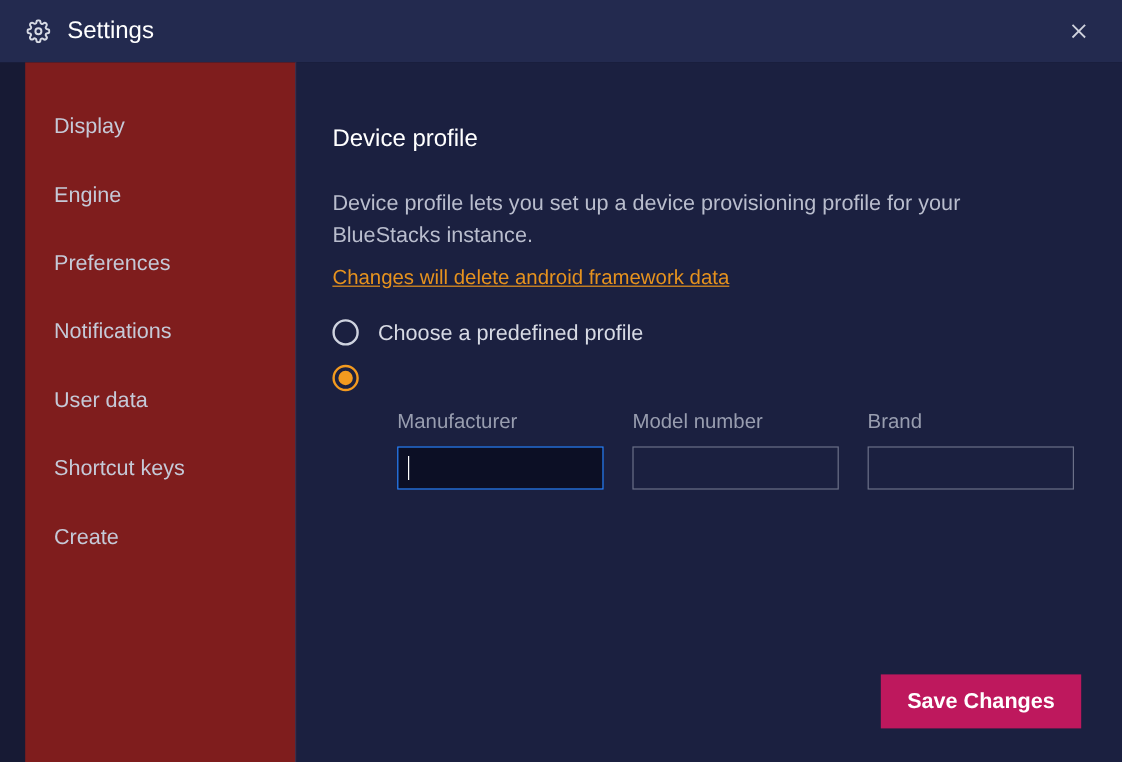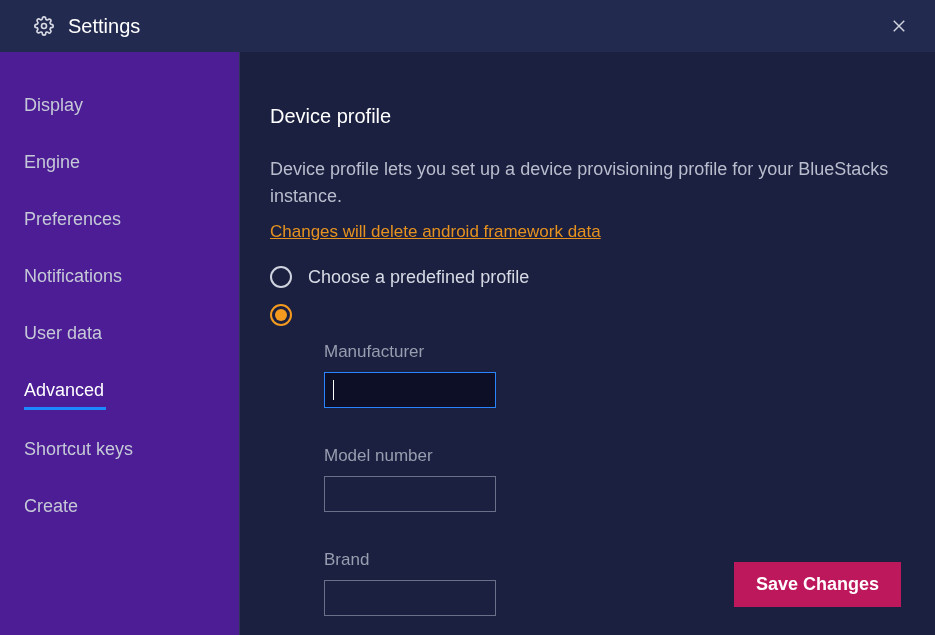--- a/index.html
+++ b/index.html
@@ -14,7 +14,7 @@
     height: 52px;
     display: flex;
     align-items: center;
-    padding: 0 22px 0 34px;
+    padding: 0 22px 0 22px;
     background: #232a4f;
   }
   .titlebar .gear { width: 20px; height: 20px; display: inline-flex; align-items: center; justify-content: center; margin-right: 14px; }

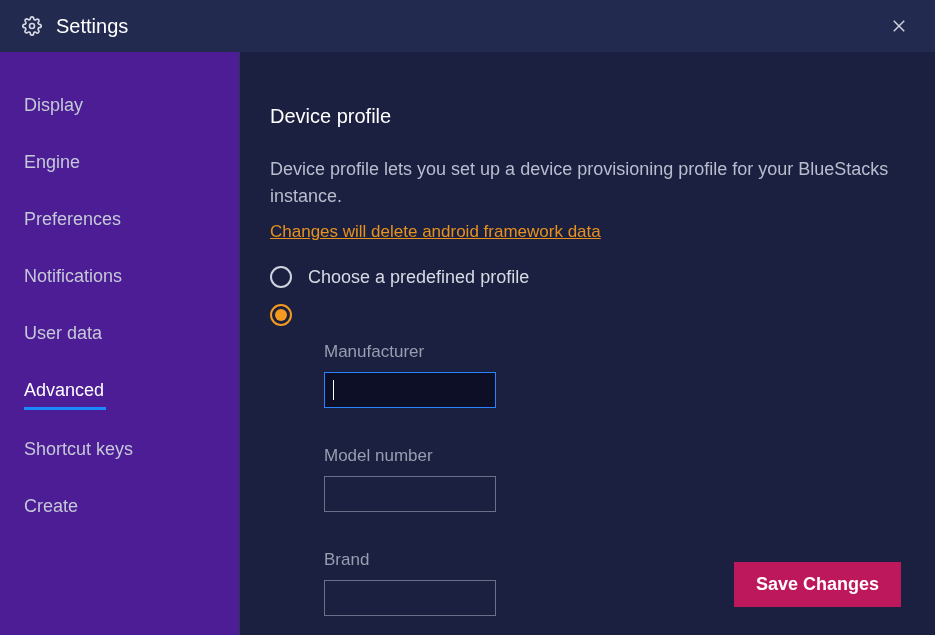--- a/index.html
+++ b/index.html
@@ -26,7 +26,8 @@
     width: 240px;
     border-right: 1px solid #2f3556;
     padding: 32px 0 0 0;
-    background: #4c1d95;
+    background: #7f1d1d;
+    margin-left: 21px;
   }
   .nav-item {
     padding: 11px 24px;

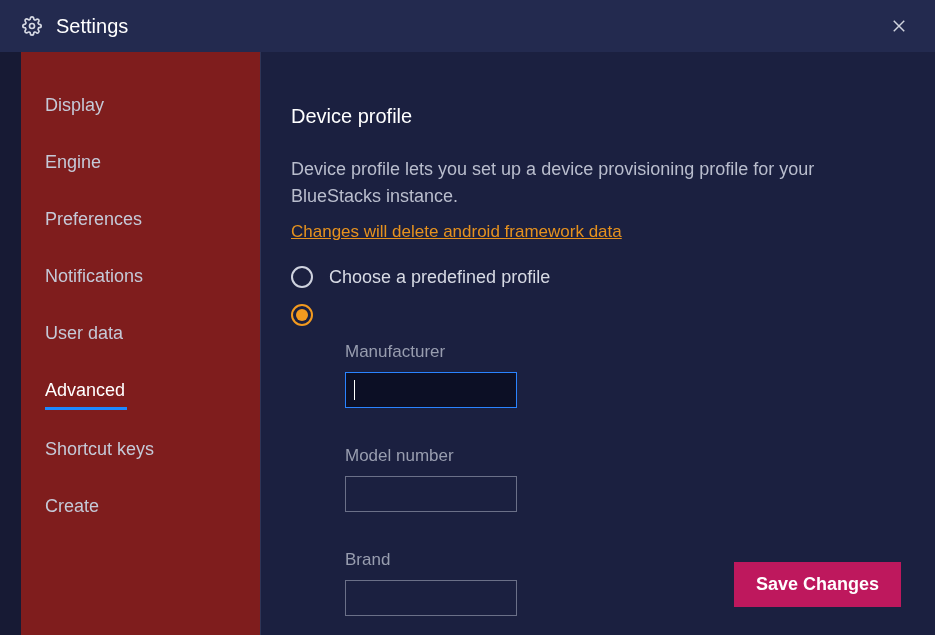--- a/index.html
+++ b/index.html
@@ -69,7 +69,7 @@
     content: ""; width: 12px; height: 12px; border-radius: 50%; background: #f39a1f;
   }
   .radio-label { color: #d7dae4; font-size: 18px; }
-  .fields { display: flex; gap: 38px; margin-left: 54px; margin-top: 14px; flex-direction: column; }
+  .fields { display: flex; gap: 24px; margin-left: 54px; margin-top: 14px; }
   .field { display: flex; flex-direction: column; }
   .field-label { color: #989daf; font-size: 17px; margin-bottom: 10px; }
   .field-input {

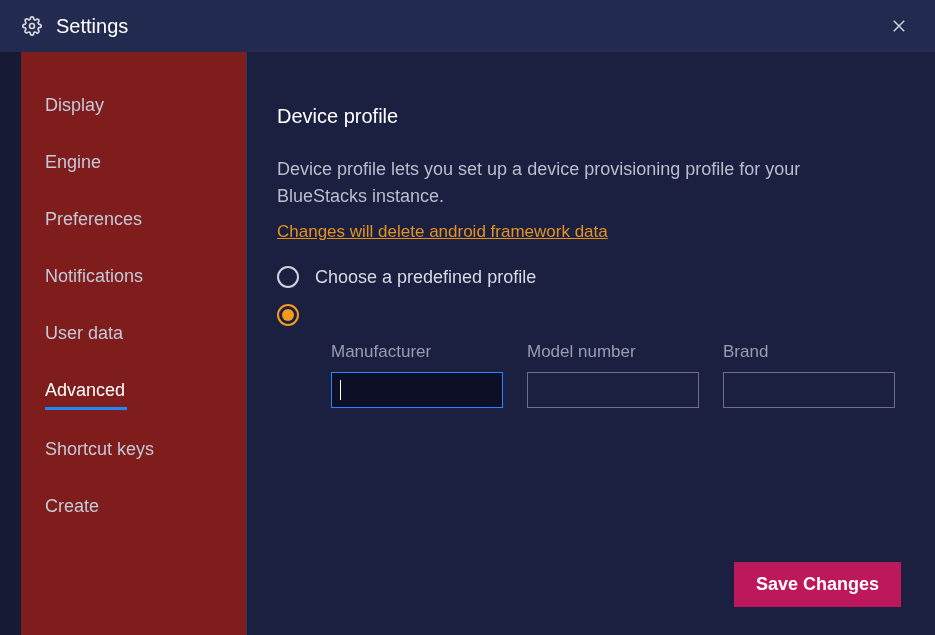--- a/index.html
+++ b/index.html
@@ -135,7 +135,6 @@
         <div class="nav-item">Preferences</div>
         <div class="nav-item">Notifications</div>
         <div class="nav-item">User data</div>
-        <div class="nav-item active">Advanced</div>
         <div class="nav-item">Shortcut keys</div>
         <div class="nav-item">Create</div>
       </div>

